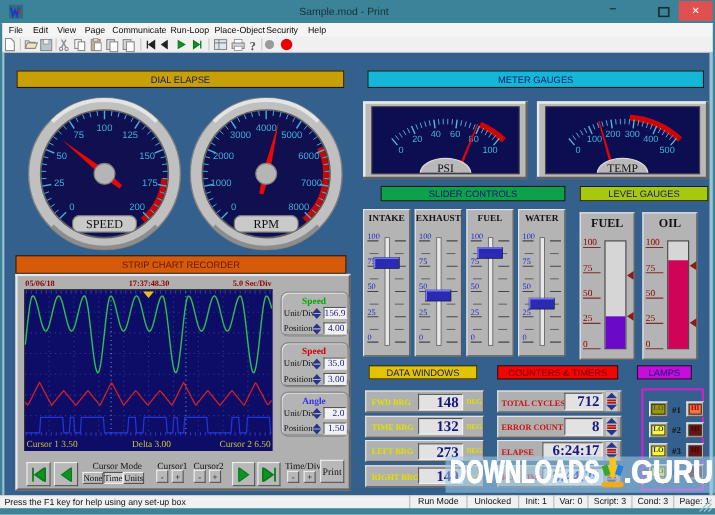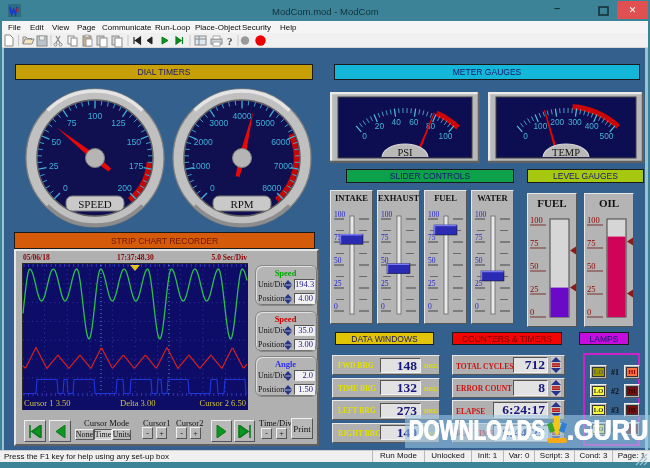--- a/index.html
+++ b/index.html
@@ -1,7 +1,7 @@
 <!DOCTYPE html>
 <html><head><meta charset="utf-8"><style>html,body{margin:0;padding:0}body{width:650px;height:468px;position:relative;overflow:hidden;font-family:"Liberation Sans",sans-serif;}.abs{position:absolute}</style></head><body>
 <div style="position:absolute;left:0px;top:0px;width:650px;height:21px;background:#3d8397;"></div>
-<div style="position:absolute;left:272px;top:6px;white-space:nowrap;font-family:&quot;Liberation Sans&quot;,sans-serif;font-size:9.5px;color:#10313c;">ModCom.mod - ModCom</div>
+<div style="position:absolute;left:272px;top:6px;white-space:nowrap;font-family:&quot;Liberation Sans&quot;,sans-serif;font-size:9.5px;color:#10313c;">Sample.mod - Print</div>
 <svg class="abs" style="left:8px;top:4px" width="13" height="13" viewBox="0 0 14 14">
     <rect x="0" y="0" width="14" height="14" fill="#2e6d80"></rect>
     <path d="M2 3 L4 11 L6 6 L8 11 L10 3" stroke="#1a3acc" stroke-width="2" fill="none"></path>

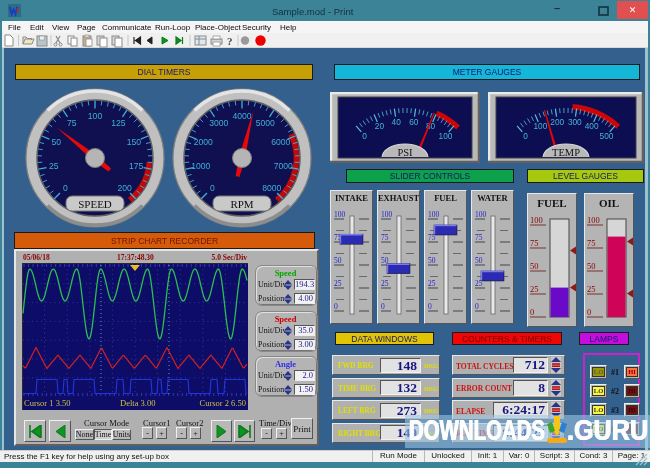--- a/index.html
+++ b/index.html
@@ -64,7 +64,7 @@
 <div style="position:absolute;left:648px;top:21px;width:2px;height:441px;background:#3d8397;"></div>
 <div style="position:absolute;left:645px;top:48px;width:3px;height:402px;background:#9cc2d2;"></div>
 <div style="position:absolute;left:2px;top:48px;width:2px;height:402px;background:#9cc2d2;"></div>
-<div style="position:absolute;left:15px;top:64px;width:298px;height:16px;background:#c7a008;border:1px solid #1a1a1a;box-sizing:border-box;display:flex;align-items:center;justify-content:center;font-family:&quot;Liberation Sans&quot;,sans-serif;font-size:8.5px;color:#16166e;">DIAL TIMERS</div>
+<div style="position:absolute;left:15px;top:64px;width:298px;height:16px;background:#c7a008;border:1px solid #1a1a1a;box-sizing:border-box;display:flex;align-items:center;justify-content:center;font-family:&quot;Liberation Sans&quot;,sans-serif;font-size:8.5px;color:#16166e;">DIAL ELAPSE</div>
 <svg style="position:absolute;left:25px;top:88px" width="140" height="140" viewBox="-70 -70 140 140">
     <circle cx="0" cy="0" r="69" fill="#c0c0c0" stroke="#808080" stroke-width="1.2"></circle>
     <path d="M -47.4 -47.4 A 67 67 0 0 1 47.4 -47.4" fill="none" stroke="#e4e4e4" stroke-width="3.5"></path>

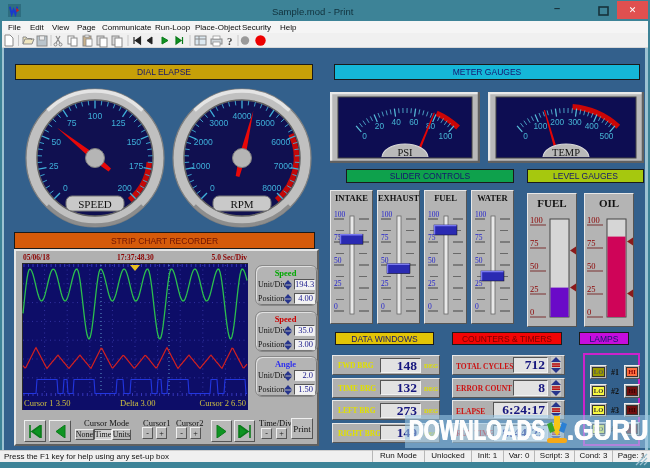--- a/index.html
+++ b/index.html
@@ -329,7 +329,7 @@
     <polygon points="4,0 8,4.5 0,4.5" fill="#26348c"></polygon>
     <polygon points="0,5.5 8,5.5 4,10" fill="#26348c"></polygon>
   </svg>
-<div style="position:absolute;left:294px;top:278.5px;width:21px;height:11px;background:#f2f2f2;border:1px solid #555;border-right-color:#eee;border-bottom-color:#eee;box-sizing:border-box;text-align:right;font-family:&quot;Liberation Serif&quot;,serif;font-size:8.5px;color:#1a1a8c;padding-right:1px;line-height:9px;">194.3</div>
+<div style="position:absolute;left:294px;top:278.5px;width:21px;height:11px;background:#f2f2f2;border:1px solid #555;border-right-color:#eee;border-bottom-color:#eee;box-sizing:border-box;text-align:right;font-family:&quot;Liberation Serif&quot;,serif;font-size:8.5px;color:#1a1a8c;padding-right:1px;line-height:9px;">156.9</div>
 <div style="position:absolute;left:258px;top:294px;white-space:nowrap;font-family:&quot;Liberation Serif&quot;,serif;font-size:8px;color:#111;">Position</div>
 <svg class="abs" style="left:284px;top:293.5px" width="8" height="10" viewBox="0 0 8 10">
     <polygon points="4,0 8,4.5 0,4.5" fill="#26348c"></polygon>

